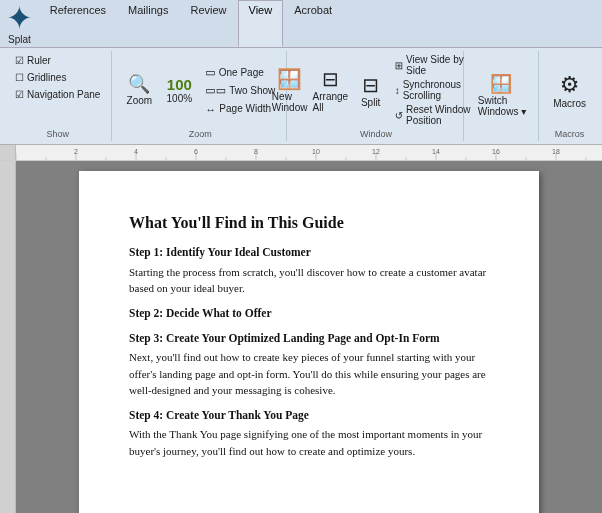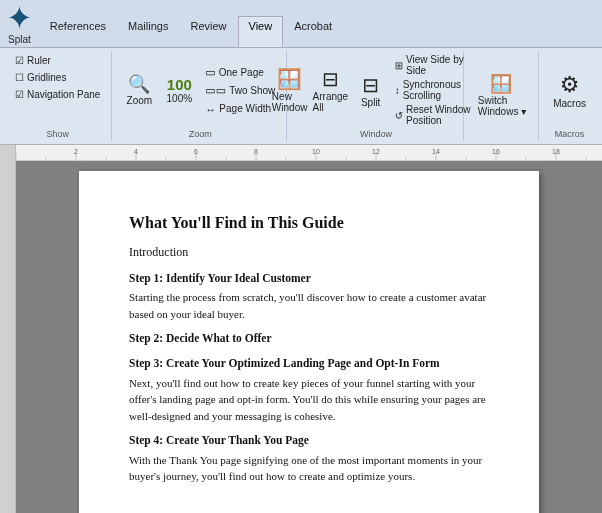--- a/index.html
+++ b/index.html
@@ -16,7 +16,6 @@
       border: 1px solid transparent;
       border-bottom: none;
       color: #222;
-      margin-top: 16px;
     }
     .ribbon-tab.active {
       background: #dce6f1;

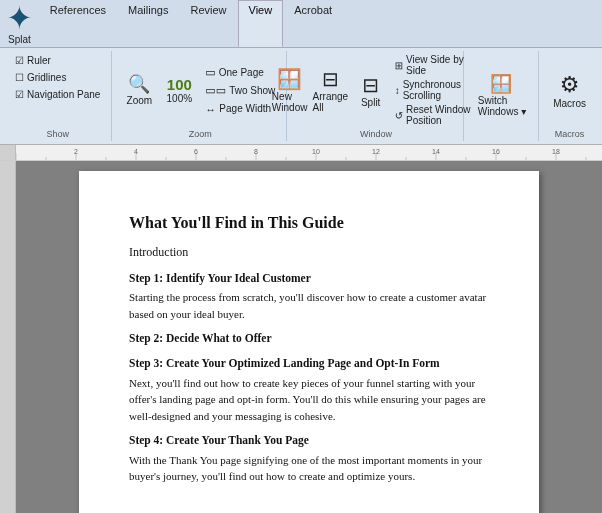--- a/index.html
+++ b/index.html
@@ -292,7 +292,6 @@
 
       <div class="page-title">What You'll Find in This Guide</div>
 
-      <div class="section-heading">Introduction</div>
 
       <div class="step-heading">Step 1: Identify Your Ideal Customer</div>
       <div class="step-body">Starting the process from scratch, you'll discover how to create a customer avatar based on your ideal buyer.</div>

